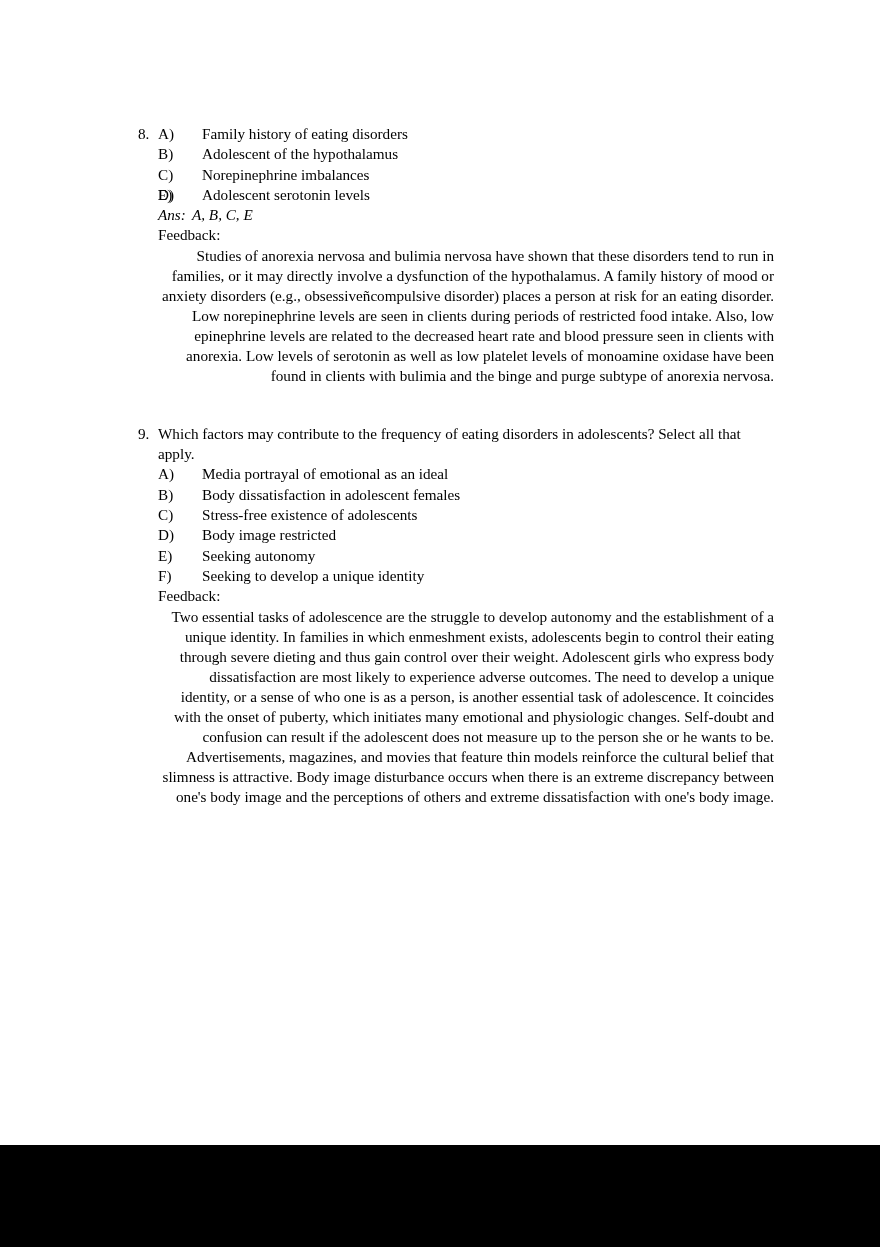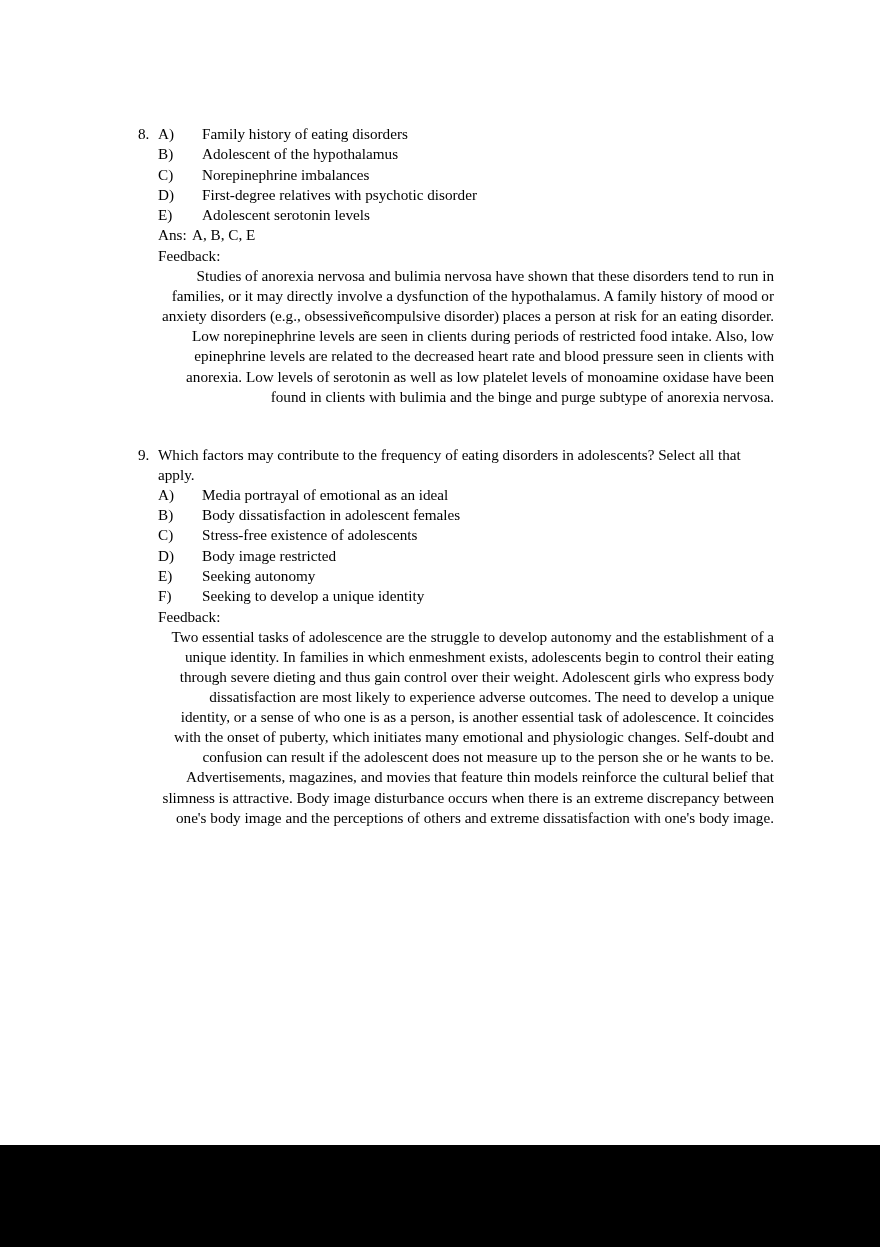--- a/index.html
+++ b/index.html
@@ -127,7 +127,6 @@
         </li>
         <li class="option-row">
           <span class="option-letter">D)</span>
-          <span>First-degree relatives with psychotic disorder</span>
         </li>
         <li class="option-row">
           <span class="option-letter">E)</span>

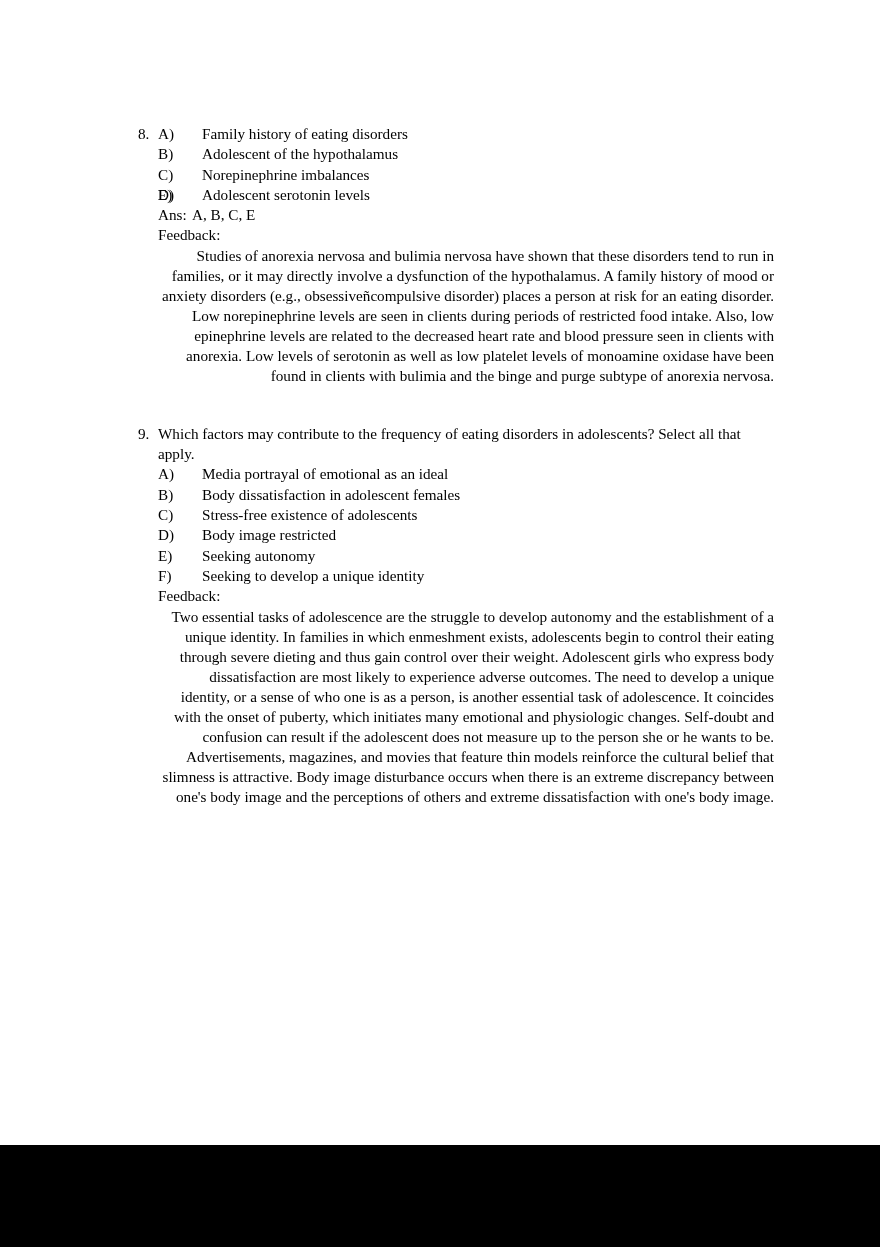--- a/index.html
+++ b/index.html
@@ -76,6 +76,7 @@
     padding-left: 20px;
     font-size: 15.2px;
     line-height: 20.3px;
+    font-style: italic;
   }
   .ans-label {
     display: inline-block;

